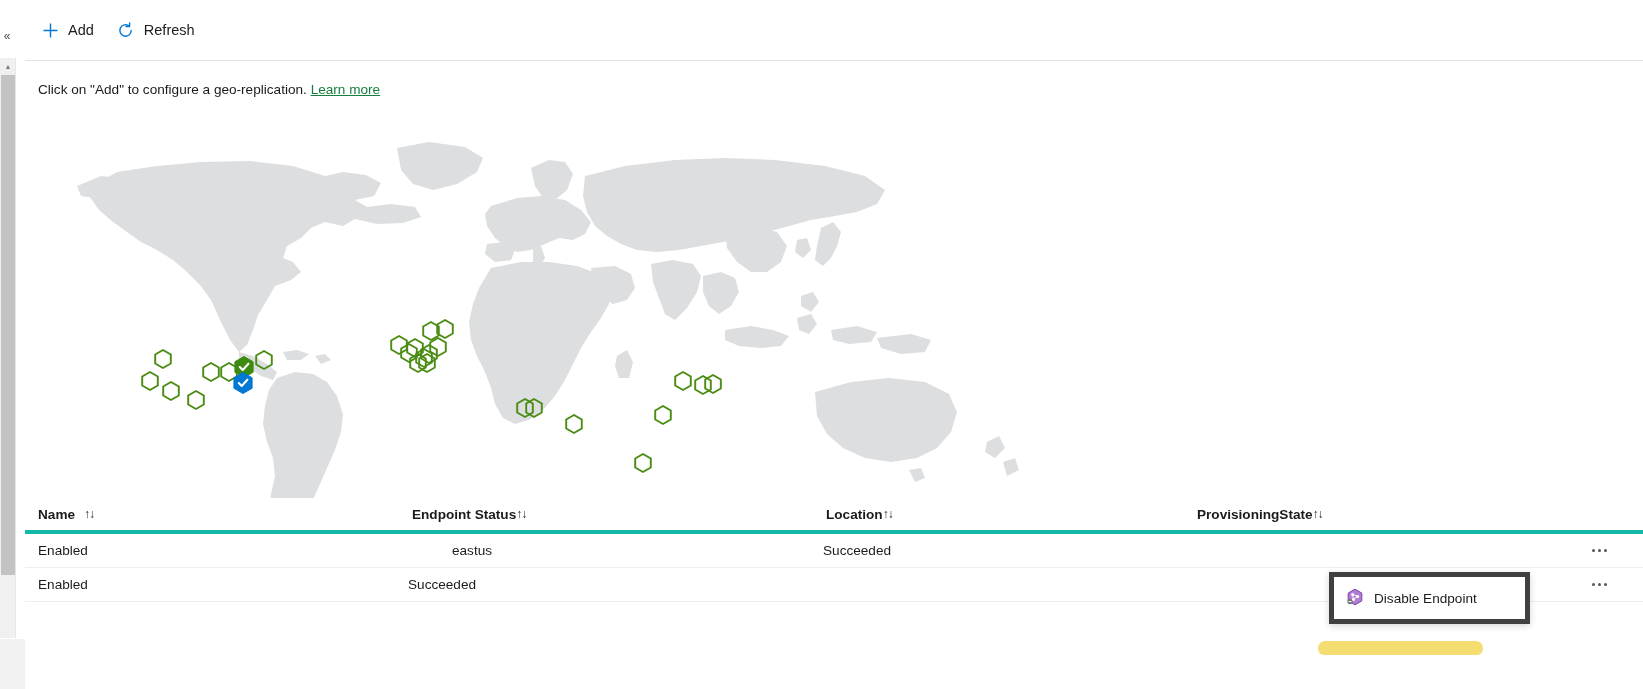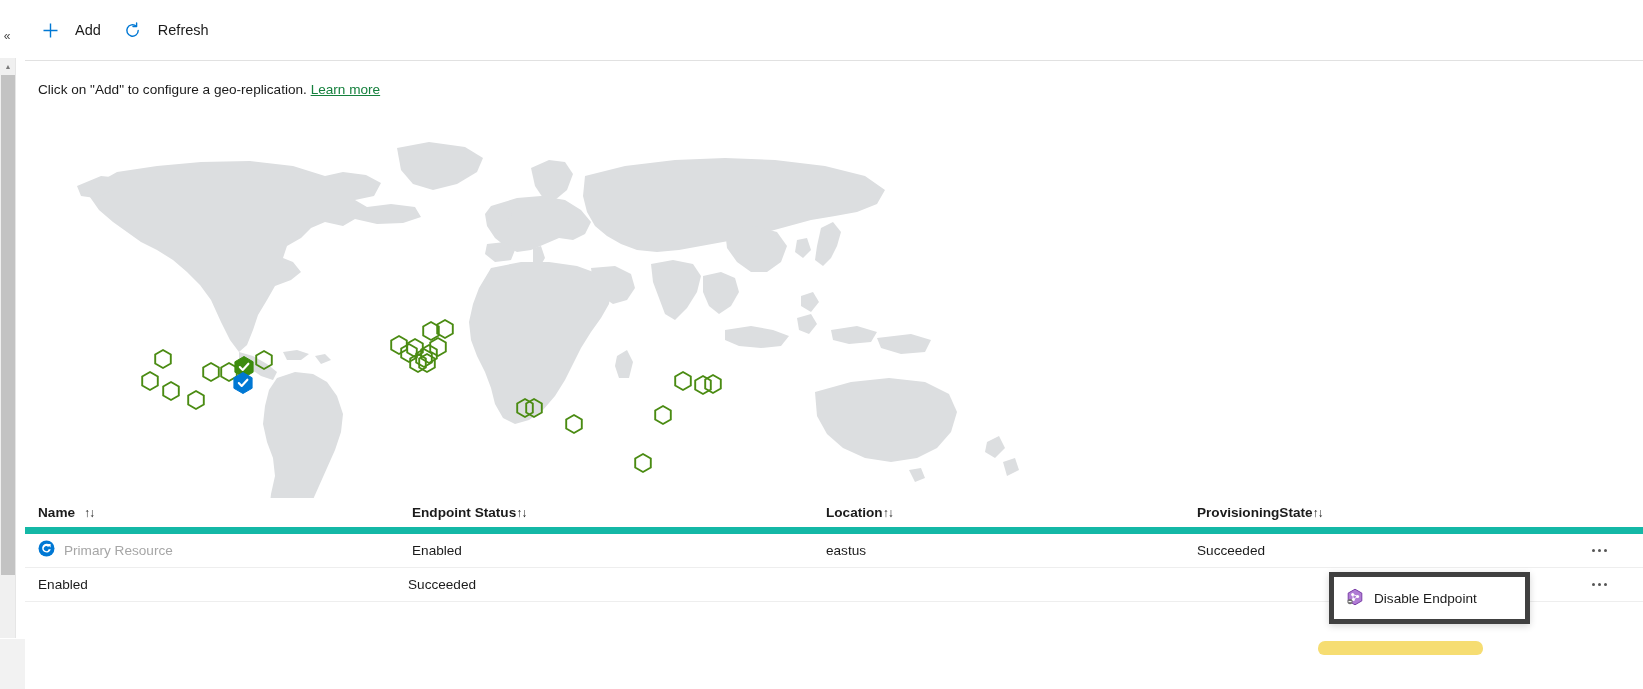--- a/index.html
+++ b/index.html
@@ -66,7 +66,7 @@
   .cmd-btn {
     display: flex;
     align-items: center;
-    gap: 16px;
+    gap: 9px;
     height: 34px;
     padding: 0 11px 0 3px;
     background: transparent;

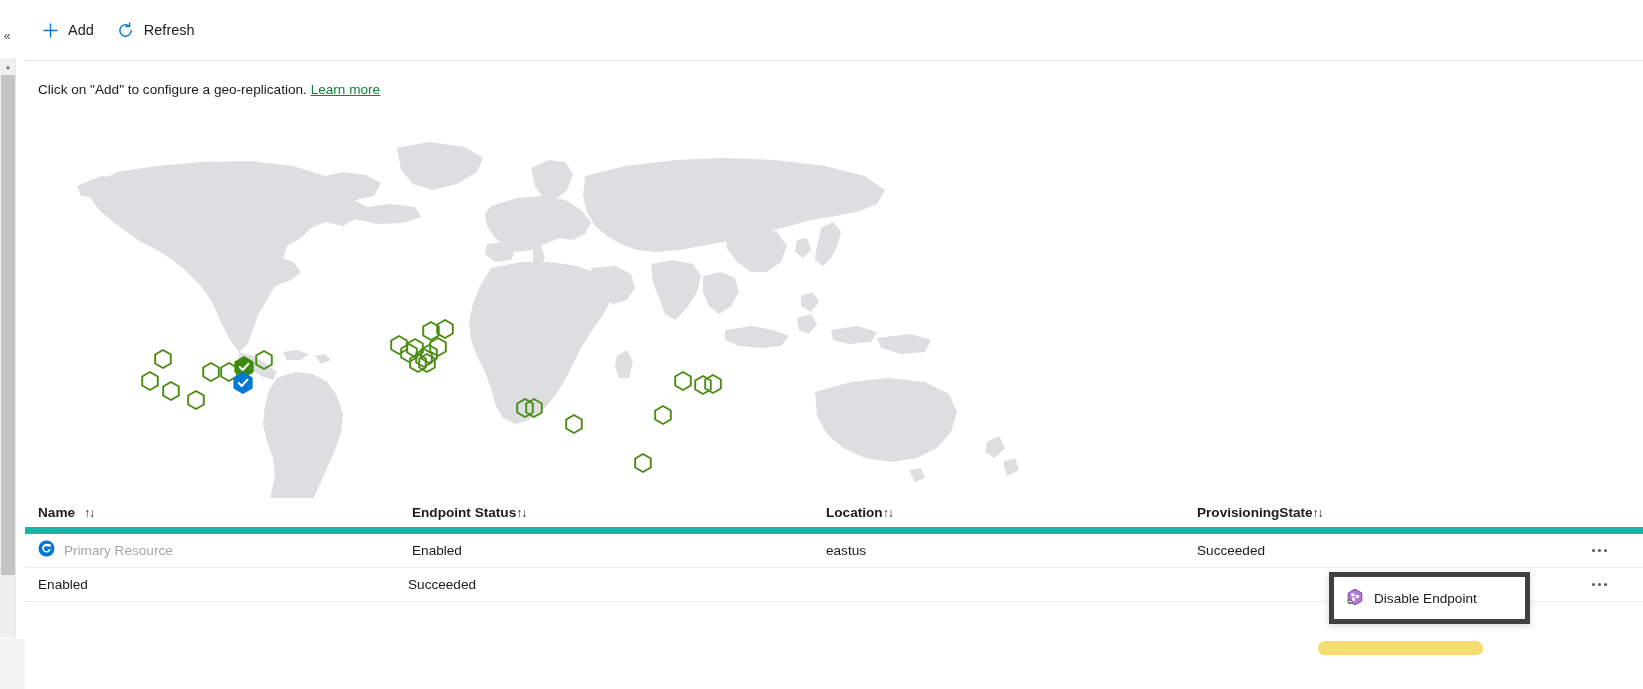--- a/index.html
+++ b/index.html
@@ -113,7 +113,7 @@
     align-items: center;
     height: 36px;
     padding-left: 13px;
-    border-bottom: 7px solid #14b8a6;
+    border-bottom: 4px solid #14b8a6;
     text-align: right;
   }
   .th {

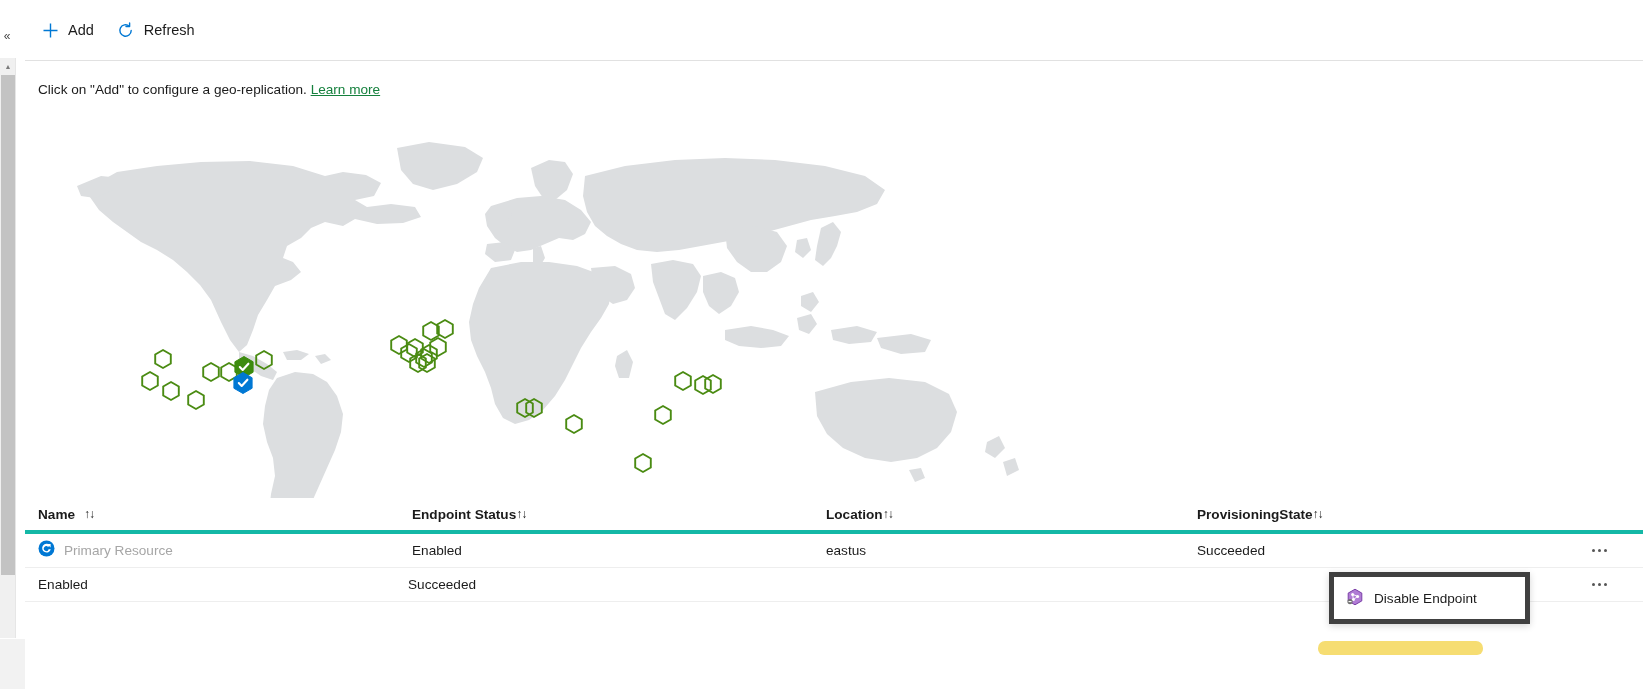--- a/index.html
+++ b/index.html
@@ -444,16 +444,6 @@
     </div>
 
     <div class="tbl-row">
-      <div class="col-name">
-        <span>
-          <svg width="17" height="17" viewBox="0 0 17 17">
-            <circle cx="8.5" cy="8.5" r="8" fill="#0078d4"></circle>
-            <path d="M11.8 5.2 a4.4 4.4 0 1 0 1.0 4.1 L10.6 9.3 a2.4 2.4 0 1 1 -0.5 -2.3 Z" fill="#ffffff"></path>
-            <path d="M9.0 4.0 L12.6 4.0 L12.6 7.6 Z" fill="#ffffff"></path>
-          </svg>
-        </span>
-        <span class="cell-muted">Primary Resource</span>
-      </div>
       <div class="col-status cell-text">Enabled</div>
       <div class="col-location cell-text">eastus</div>
       <div class="col-prov cell-text">Succeeded</div>

